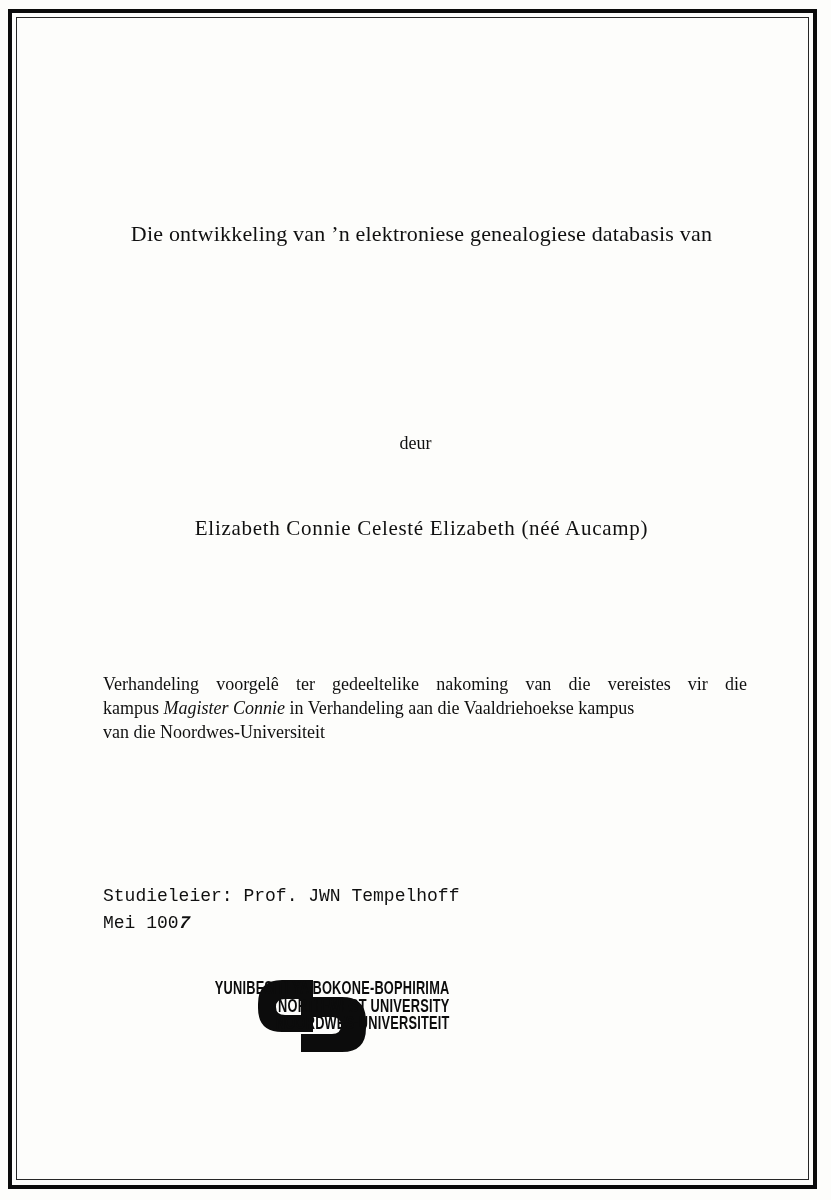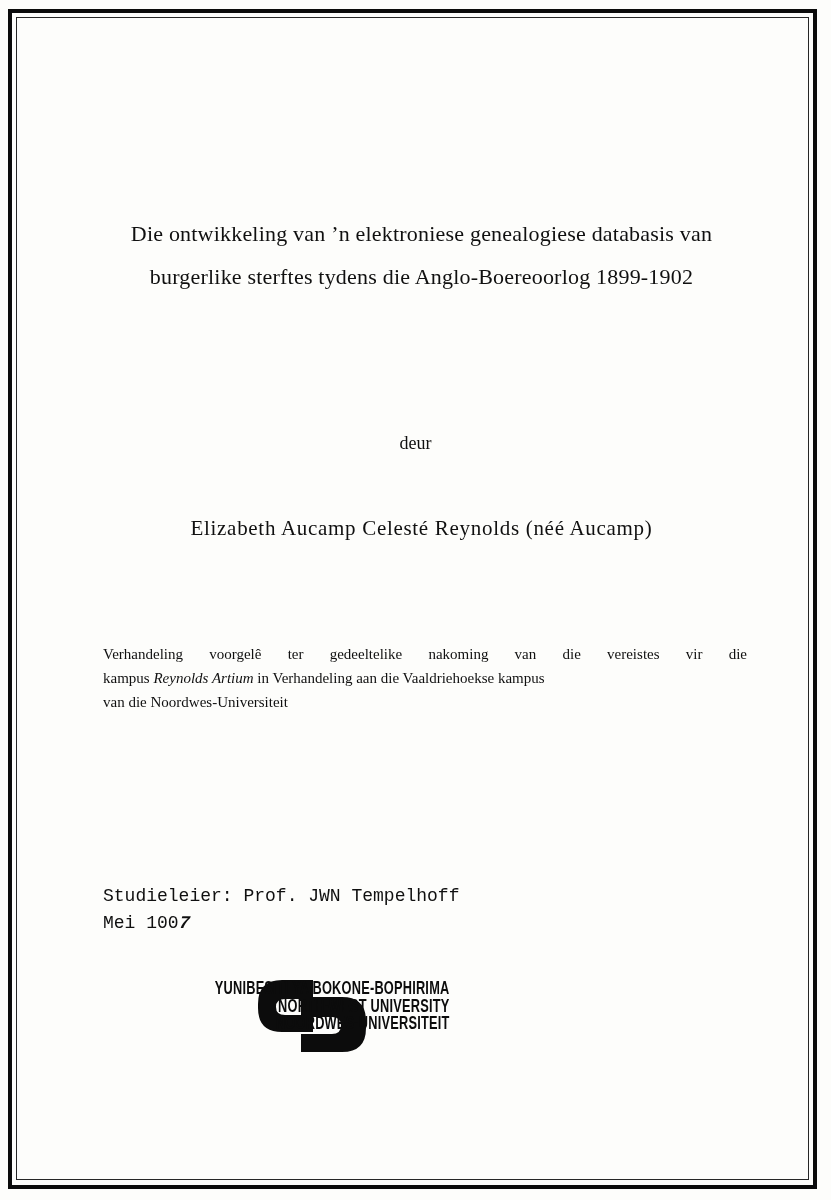--- a/index.html
+++ b/index.html
@@ -104,7 +104,6 @@
 
   <div class="title-block">
     <div>Die ontwikkeling van ’n elektroniese genealogiese databasis van</div>
-    <div>burgerlike sterftes tydens die Anglo-Boereoorlog 1899-1902</div>
   </div>
 
   <div class="byline">deur</div>

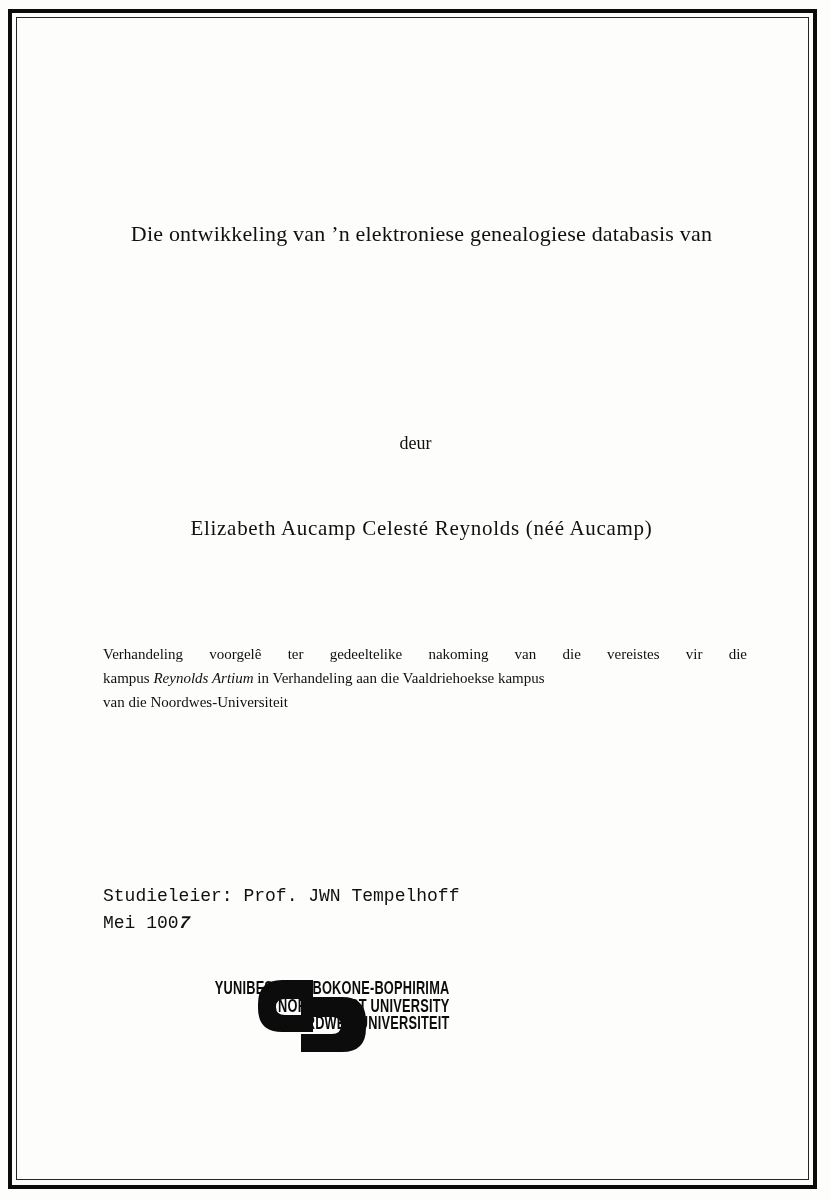--- a/index.html
+++ b/index.html
@@ -108,7 +108,7 @@
 
   <div class="byline">deur</div>
 
-  <div class="author">Elizabeth Aucamp Celesté Reynolds (néé Aucamp)</div>
+  <div class="author">Elizabeth Connie Celesté Elizabeth (néé Aucamp)</div>
 
   <div class="statement">
     <div class="line-justify">Verhandeling voorgelê ter gedeeltelike nakoming van die vereistes vir die</div>

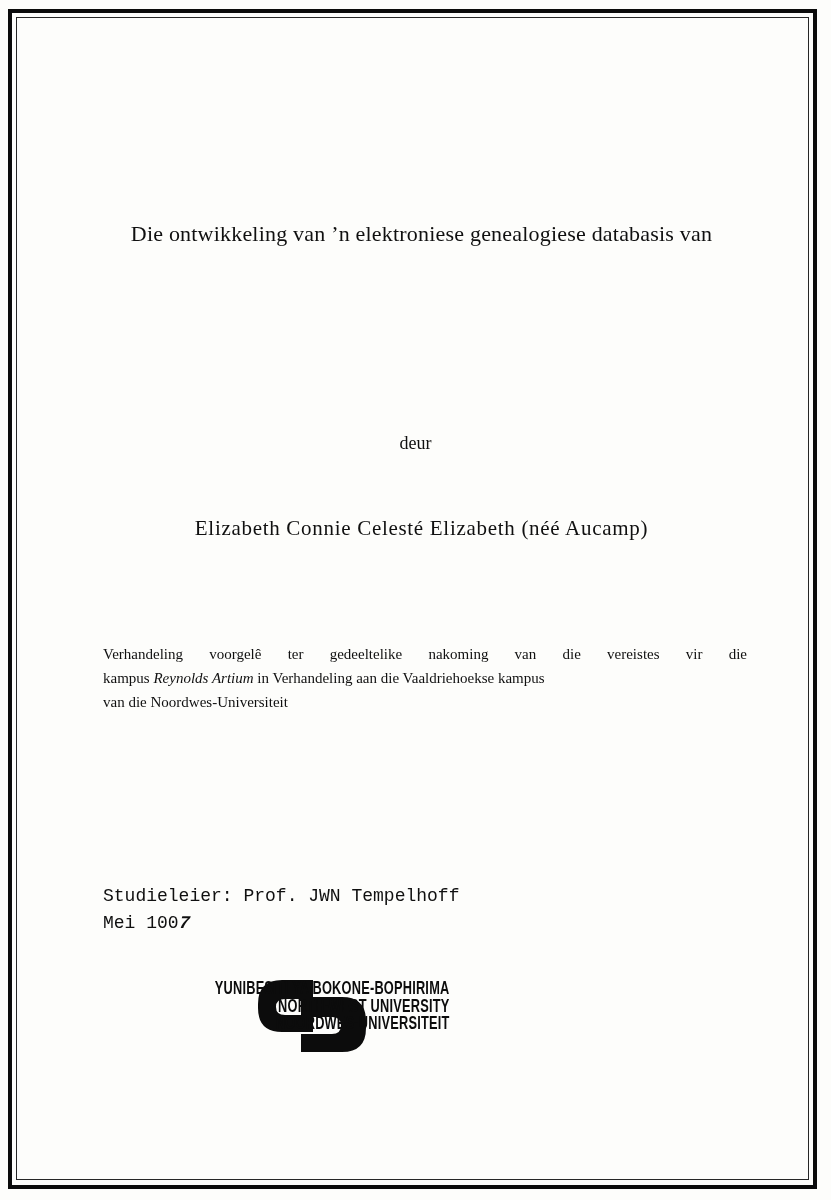--- a/index.html
+++ b/index.html
@@ -46,9 +46,9 @@
   }
   .statement {
     position: absolute;
-    left: 103px; top: 642px;
+    left: 103px; top: 672px;
     width: 644px;
-    font-size: 15px;
+    font-size: 18px;
     line-height: 24px;
   }
   .statement .line-justify {

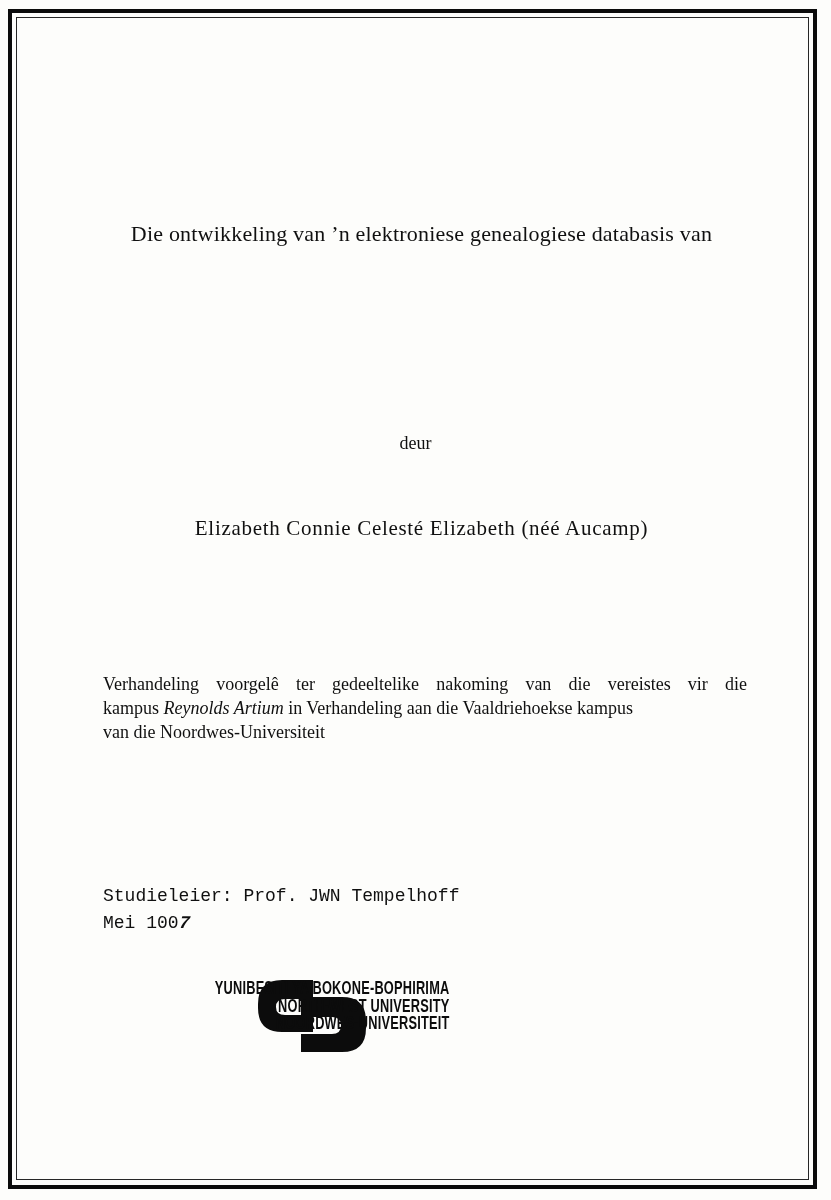--- a/index.html
+++ b/index.html
@@ -112,7 +112,7 @@
 
   <div class="statement">
     <div class="line-justify">Verhandeling voorgelê ter gedeeltelike nakoming van die vereistes vir die</div>
-    <div><span>kampus </span><span class="italic">Reynolds Artium</span><span> in Verhandeling aan die Vaaldriehoekse kampus</span></div>
+    <div><span>kampus </span><span class="italic">Magister Connie</span><span> in Verhandeling aan die Vaaldriehoekse kampus</span></div>
     <div>van die Noordwes-Universiteit</div>
   </div>
 

